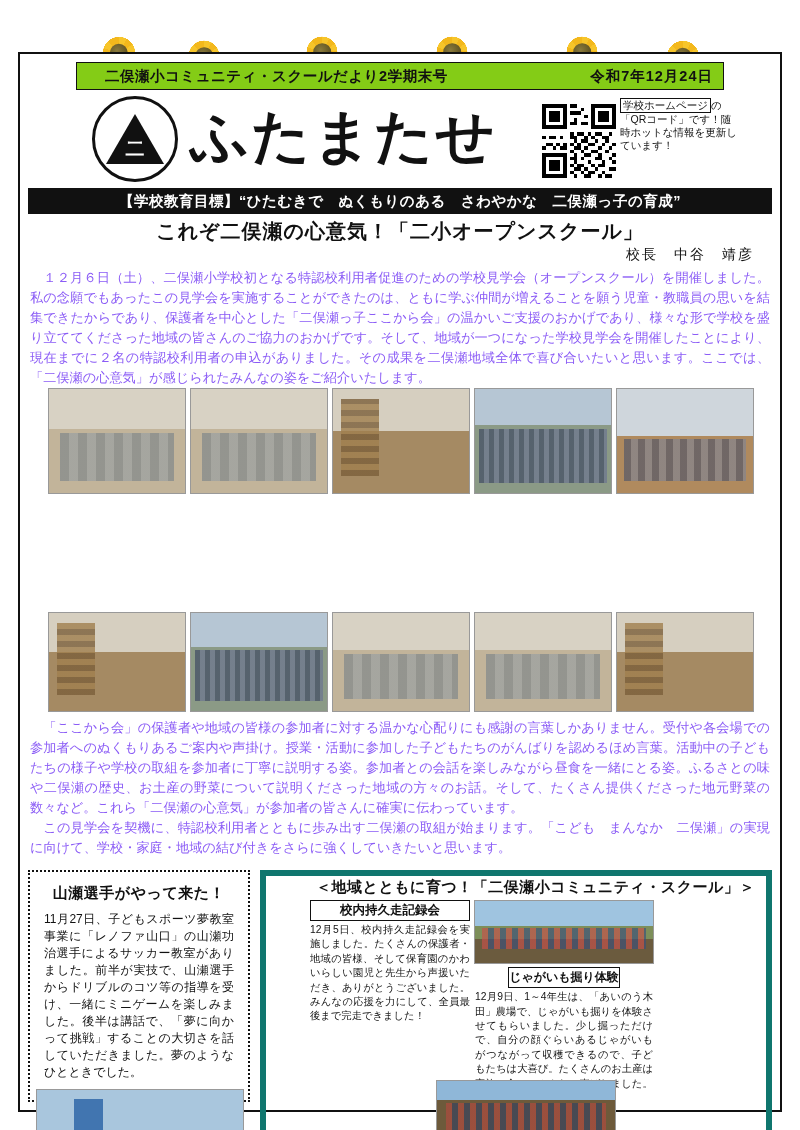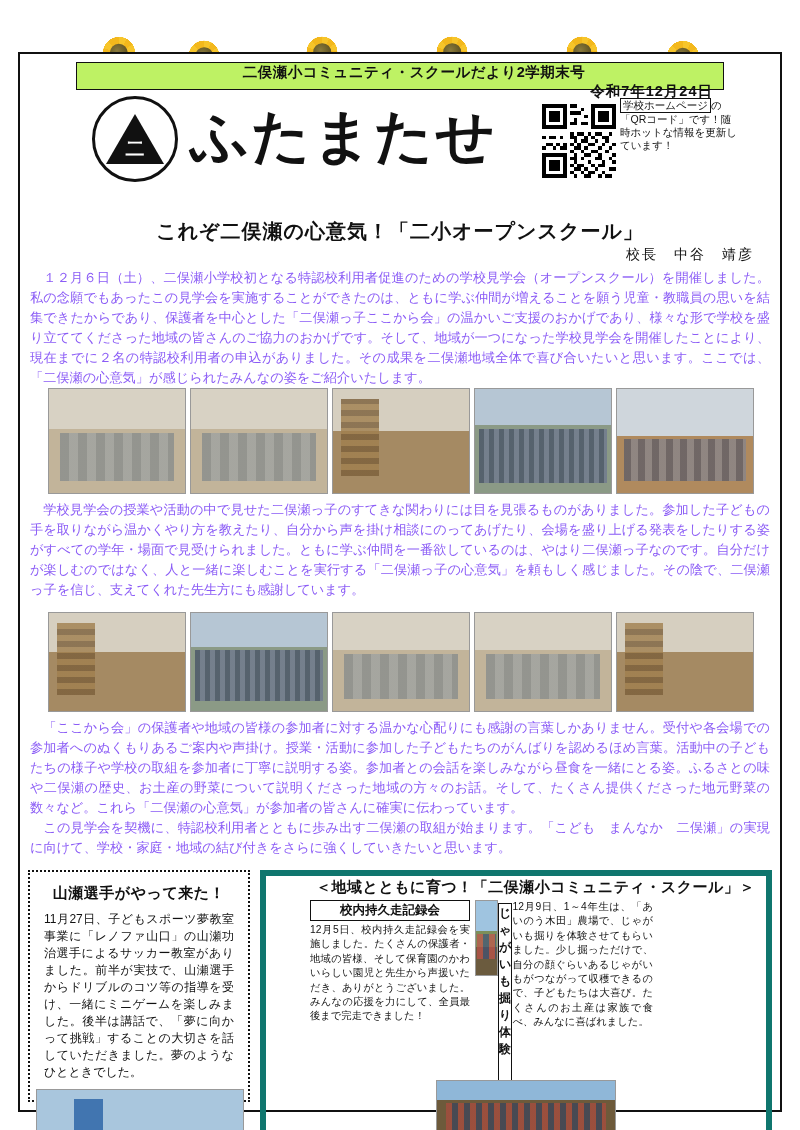--- a/index.html
+++ b/index.html
@@ -39,7 +39,7 @@
   .masthead{position:absolute;left:20px;top:54px;width:760px;height:140px;}
   .title-bar{
     position:absolute;left:56px;top:8px;width:646px;height:26px;
-    border:1px solid #111;background:#bef264;display:flex;align-items:center;flex-direction:column;
+    border:1px solid #111;background:#84cc16;display:flex;align-items:center;
   }
   .title-bar .t1{font-size:14.5px;font-weight:bold;letter-spacing:.5px;padding-left:28px;}
   .title-bar .t2{font-size:14.5px;font-weight:bold;margin-left:auto;padding-right:10px;letter-spacing:1px;}

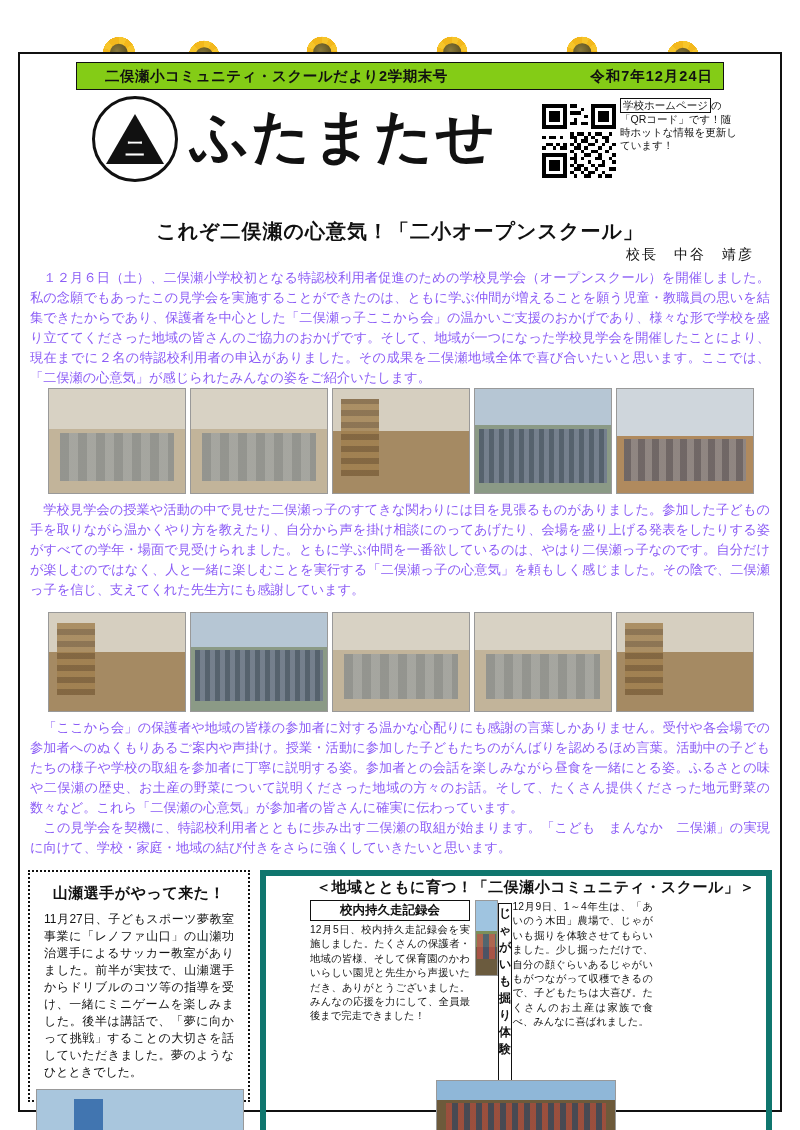--- a/index.html
+++ b/index.html
@@ -303,6 +303,7 @@
     </div>
   </div>
 
+  <div class="goalbar">【学校教育目標】“ひたむきで　ぬくもりのある　さわやかな　二俣瀬っ子の育成”</div>
   <div class="headline">これぞ二俣瀬の心意気！「二小オープンスクール」</div>
   <div class="byline">校長　中谷　靖彦</div>
 

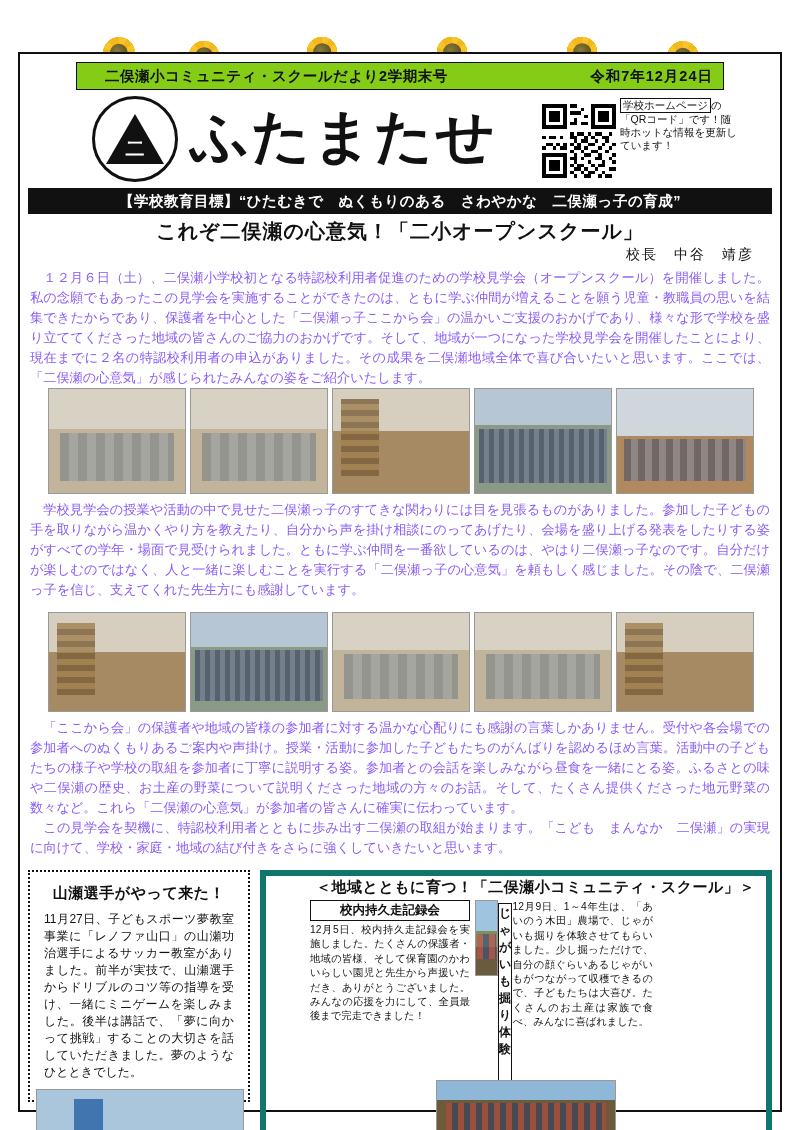--- a/index.html
+++ b/index.html
@@ -327,7 +327,6 @@
       </div>
   </div>
 
-  <div class="para" id="p2">　学校見学会の授業や活動の中で見せた二俣瀬っ子のすてきな関わりには目を見張るものがありました。参加した子どもの手を取りながら温かくやり方を教えたり、自分から声を掛け相談にのってあげたり、会場を盛り上げる発表をしたりする姿がすべての学年・場面で見受けられました。ともに学ぶ仲間を一番欲しているのは、やはり二俣瀬っ子なのです。自分だけが楽しむのではなく、人と一緒に楽しむことを実行する「二俣瀬っ子の心意気」を頼もしく感じました。その陰で、二俣瀬っ子を信じ、支えてくれた先生方にも感謝しています。</div>
 
   <div class="strip" id="strip2">
     <div class="ph">

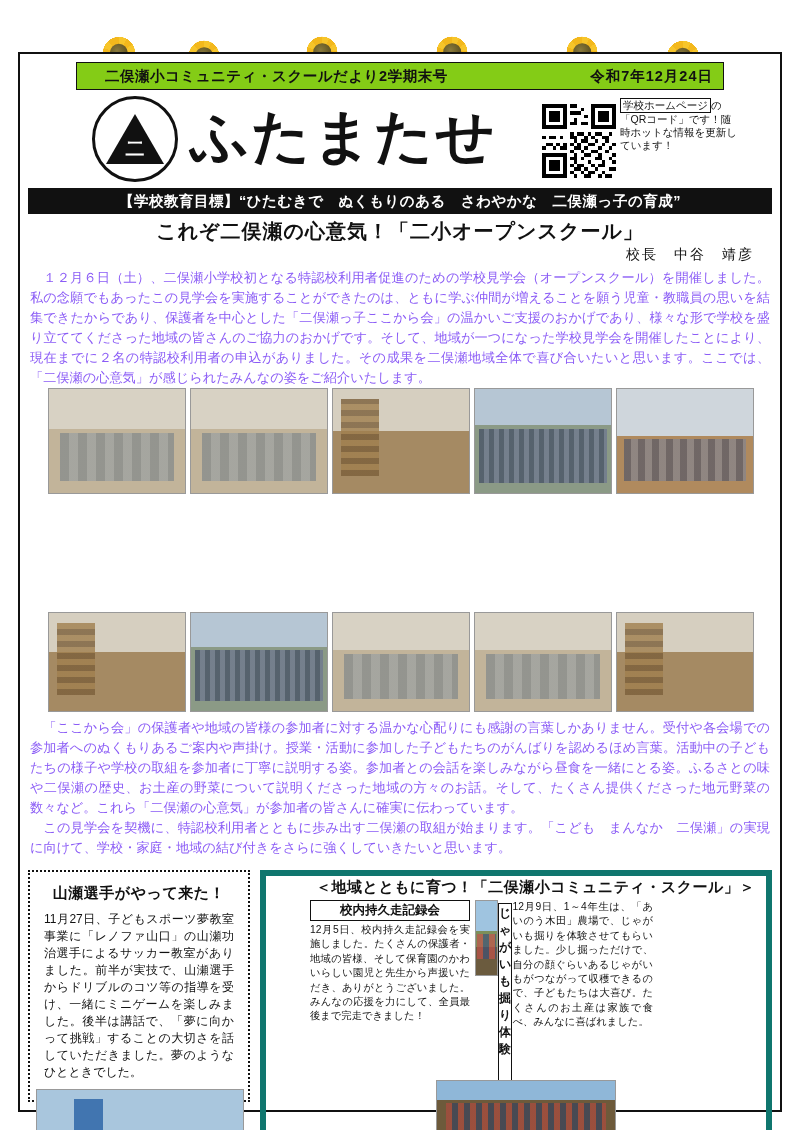--- a/index.html
+++ b/index.html
@@ -116,7 +116,7 @@
   }
   .cols{display:flex;gap:5px;padding:0 5px 5px;height:196px;box-sizing:border-box;}
   .colL{width:160px;display:flex;flex-direction:column;}
-  .colM{width:178px;display:flex;flex-direction:row;}
+  .colM{width:178px;display:flex;flex-direction:column;align-items:center;}
   .colR{width:154px;display:flex;flex-direction:column;}
   .sub{
     border:1px solid #111;font-size:12.5px;font-weight:bold;text-align:center;padding:1px 0;background:#fff;margin-bottom:2px;

